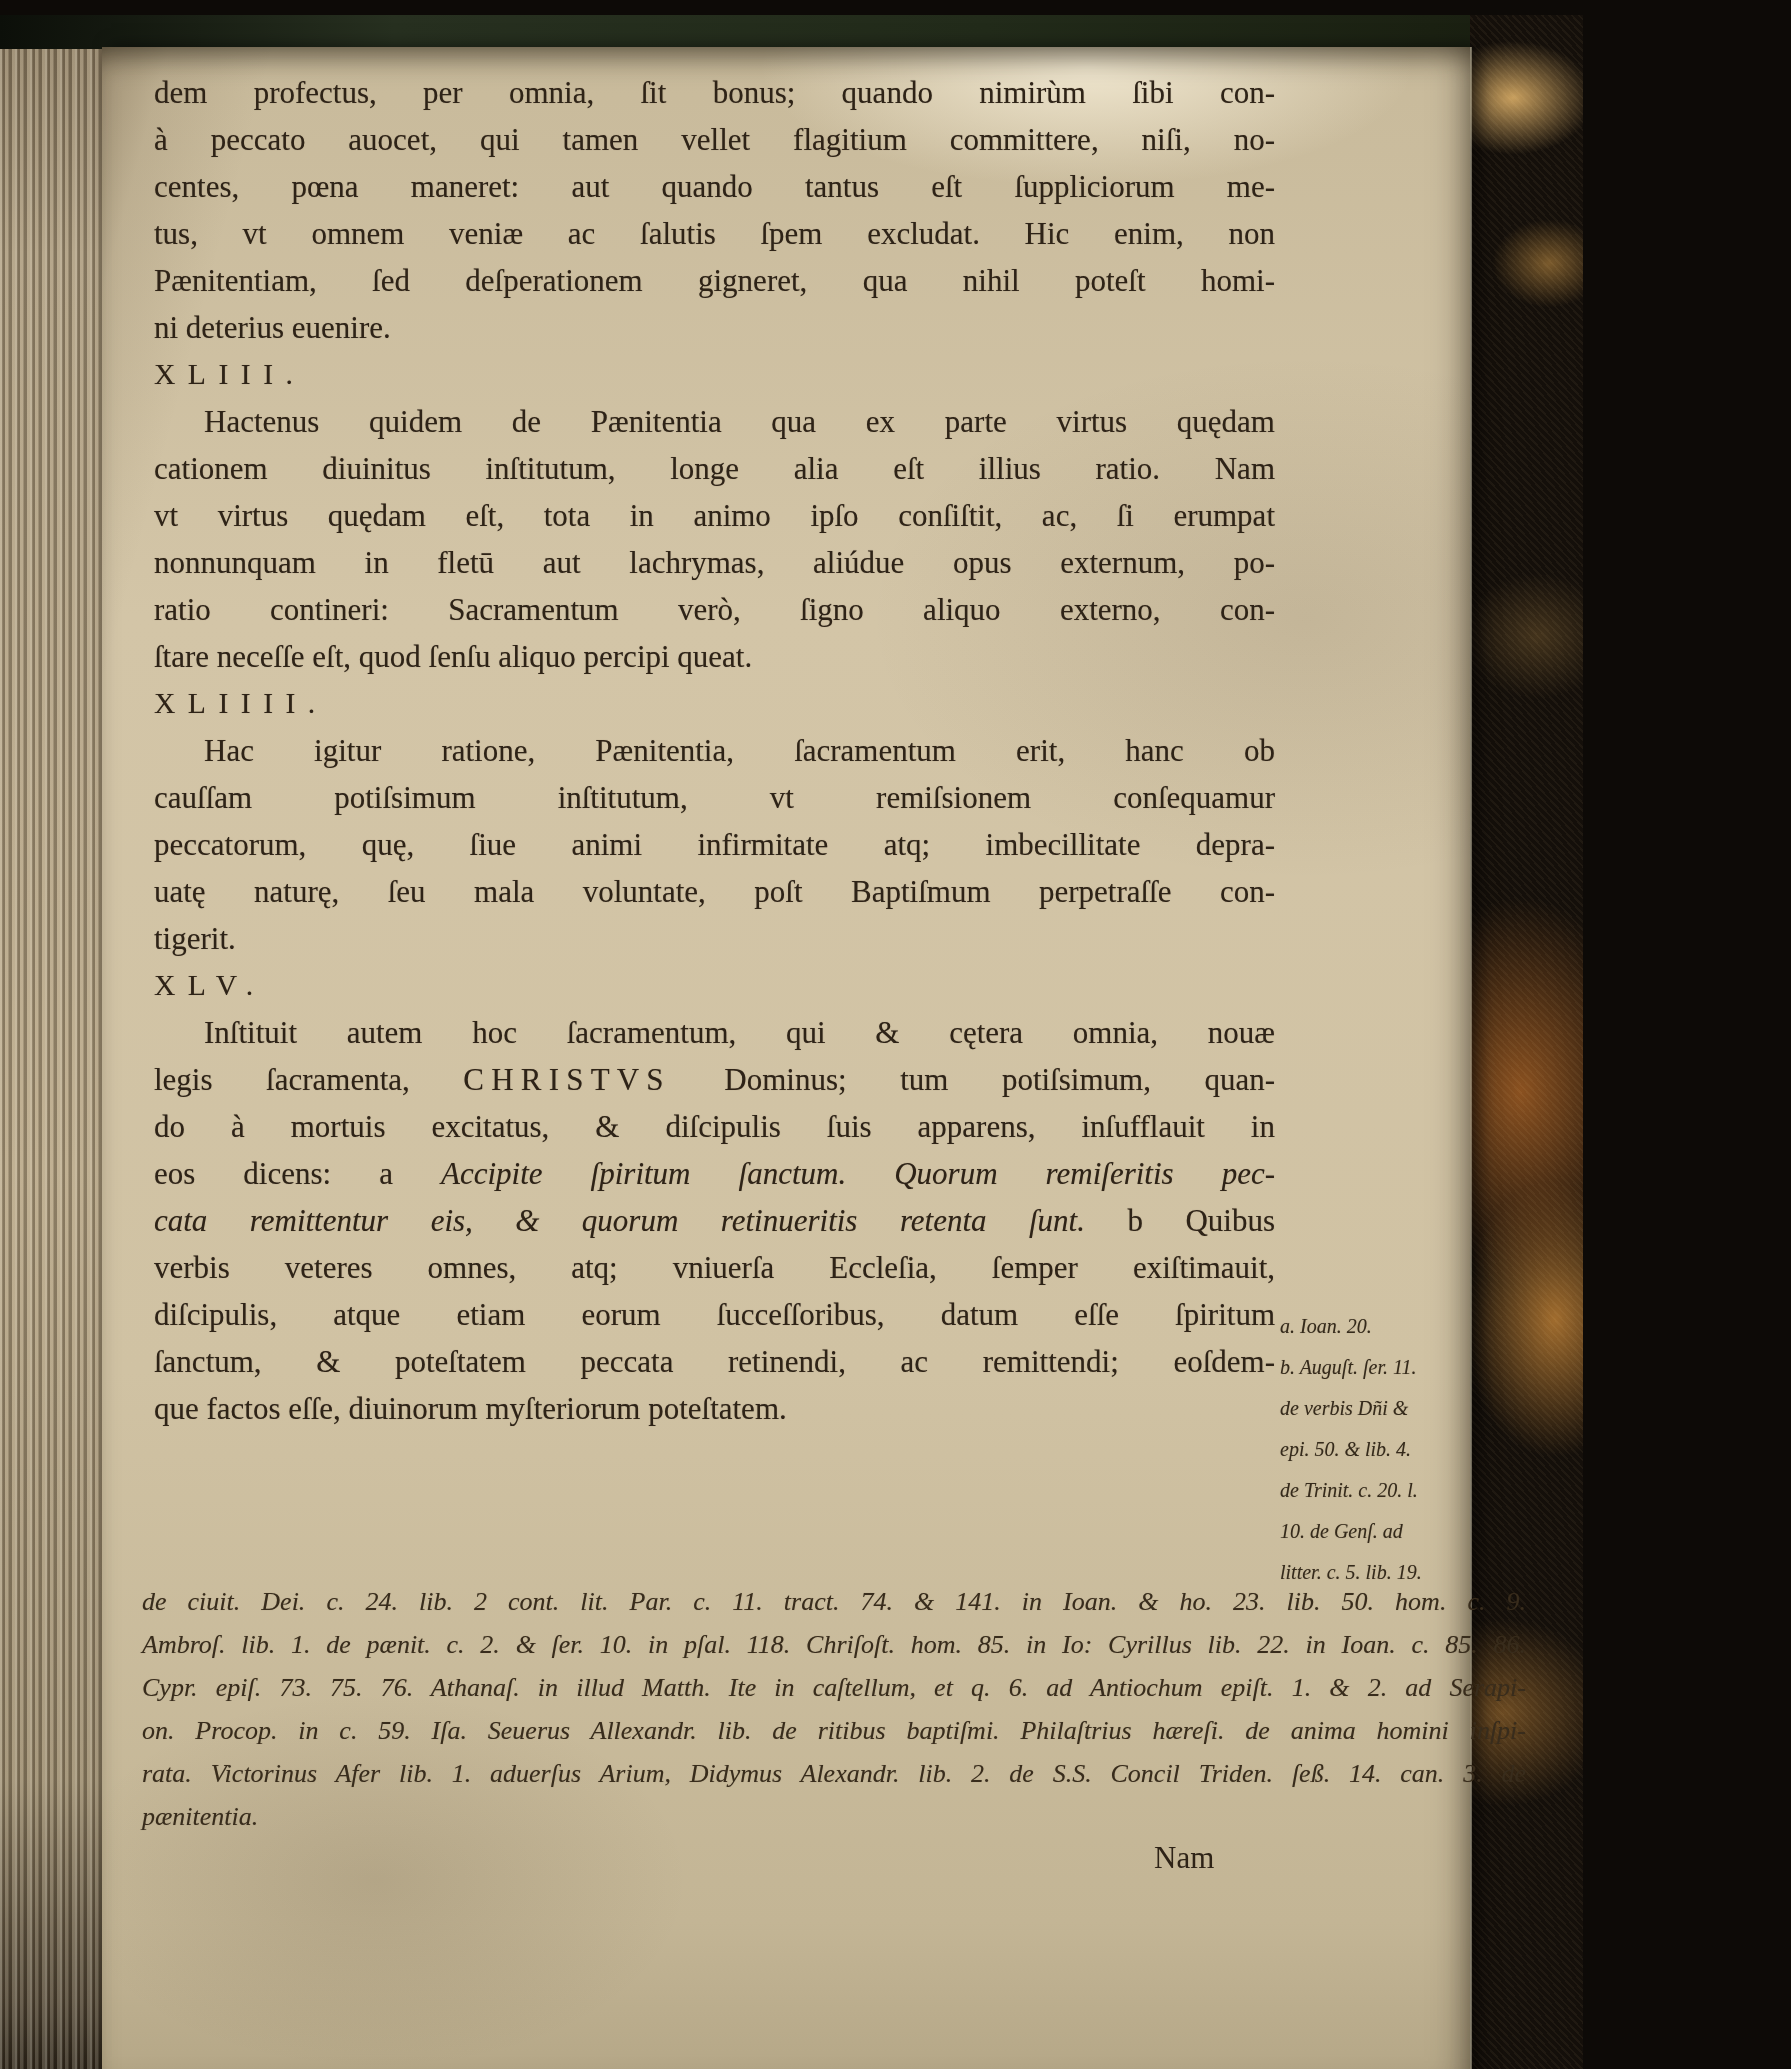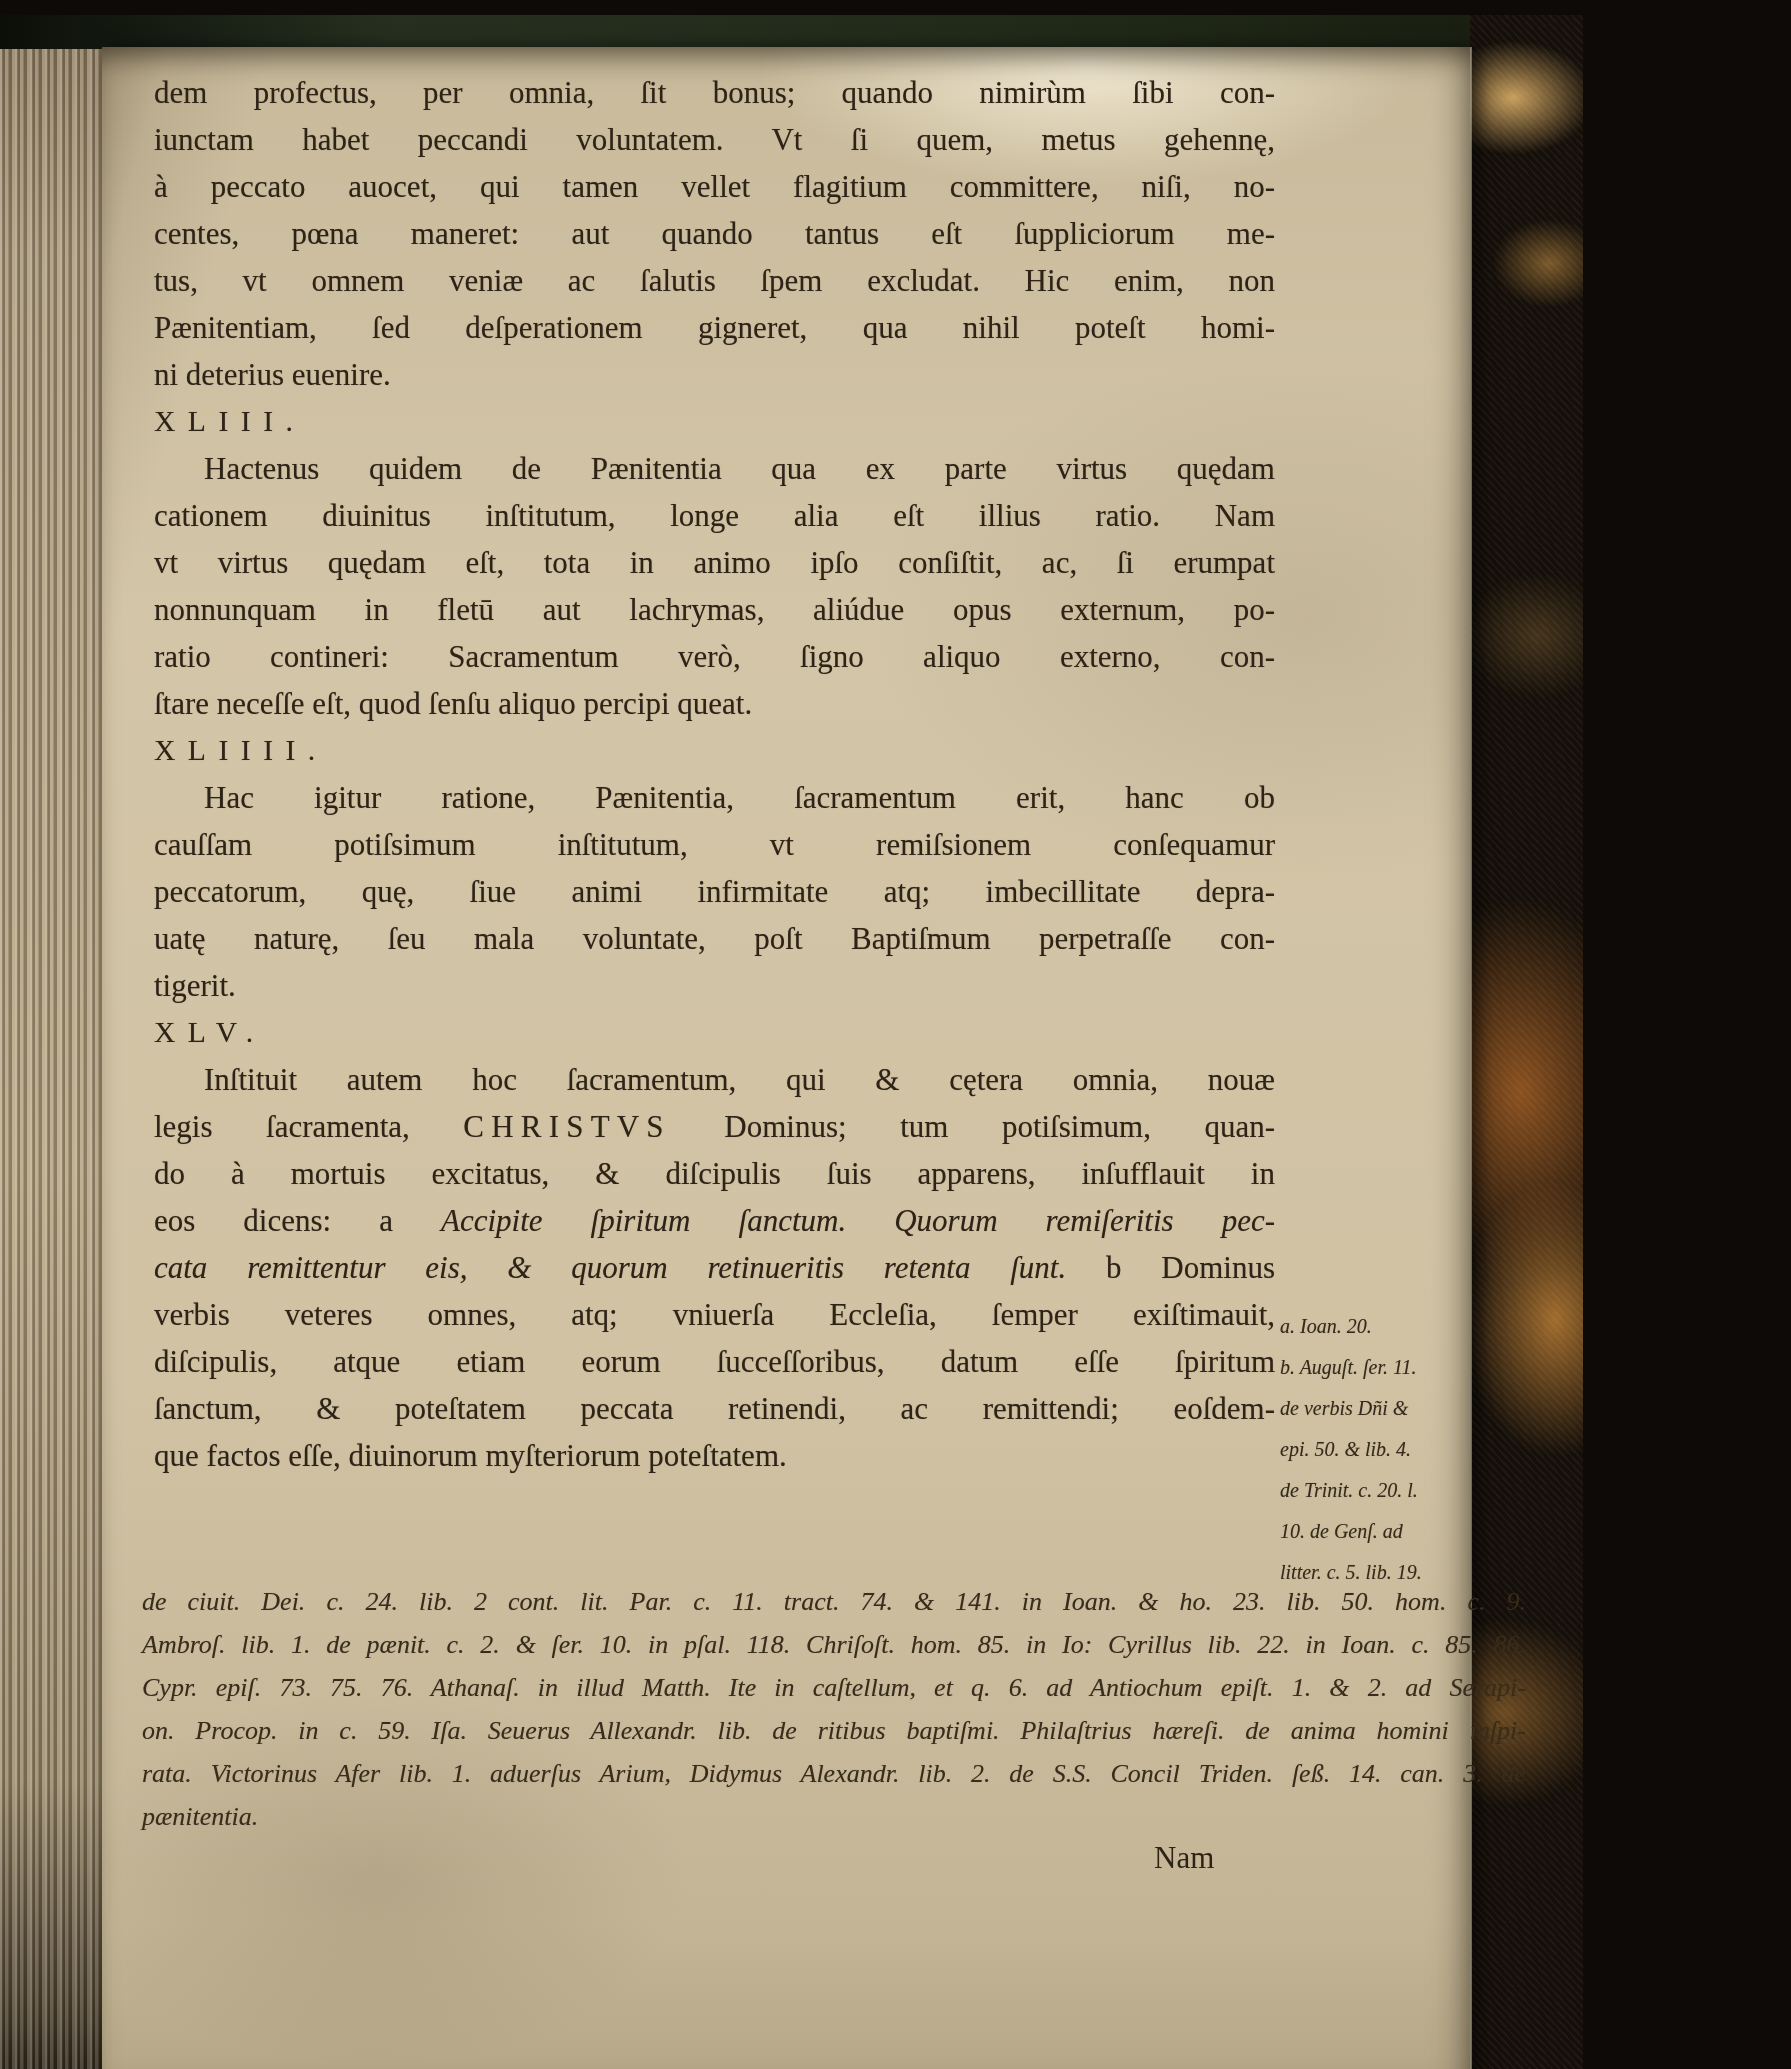--- a/index.html
+++ b/index.html
@@ -97,7 +97,6 @@
     <div class="text-col" id="text-col">
         <div class="para">
           <div class="line jl"><span>dem profectus, per omnia, ſit bonus; quando nimirùm ſibi con-</span></div>
-          <div class="line jl"><span>iunctam habet peccandi voluntatem. Vt ſi quem, metus gehennę,</span></div>
           <div class="line jl"><span>à peccato auocet, qui tamen vellet flagitium committere, niſi, no-</span></div>
           <div class="line jl"><span>centes, pœna maneret:  aut quando tantus eſt ſuppliciorum me-</span></div>
           <div class="line jl"><span>tus, vt omnem veniæ ac ſalutis ſpem excludat.    Hic enim, non</span></div>

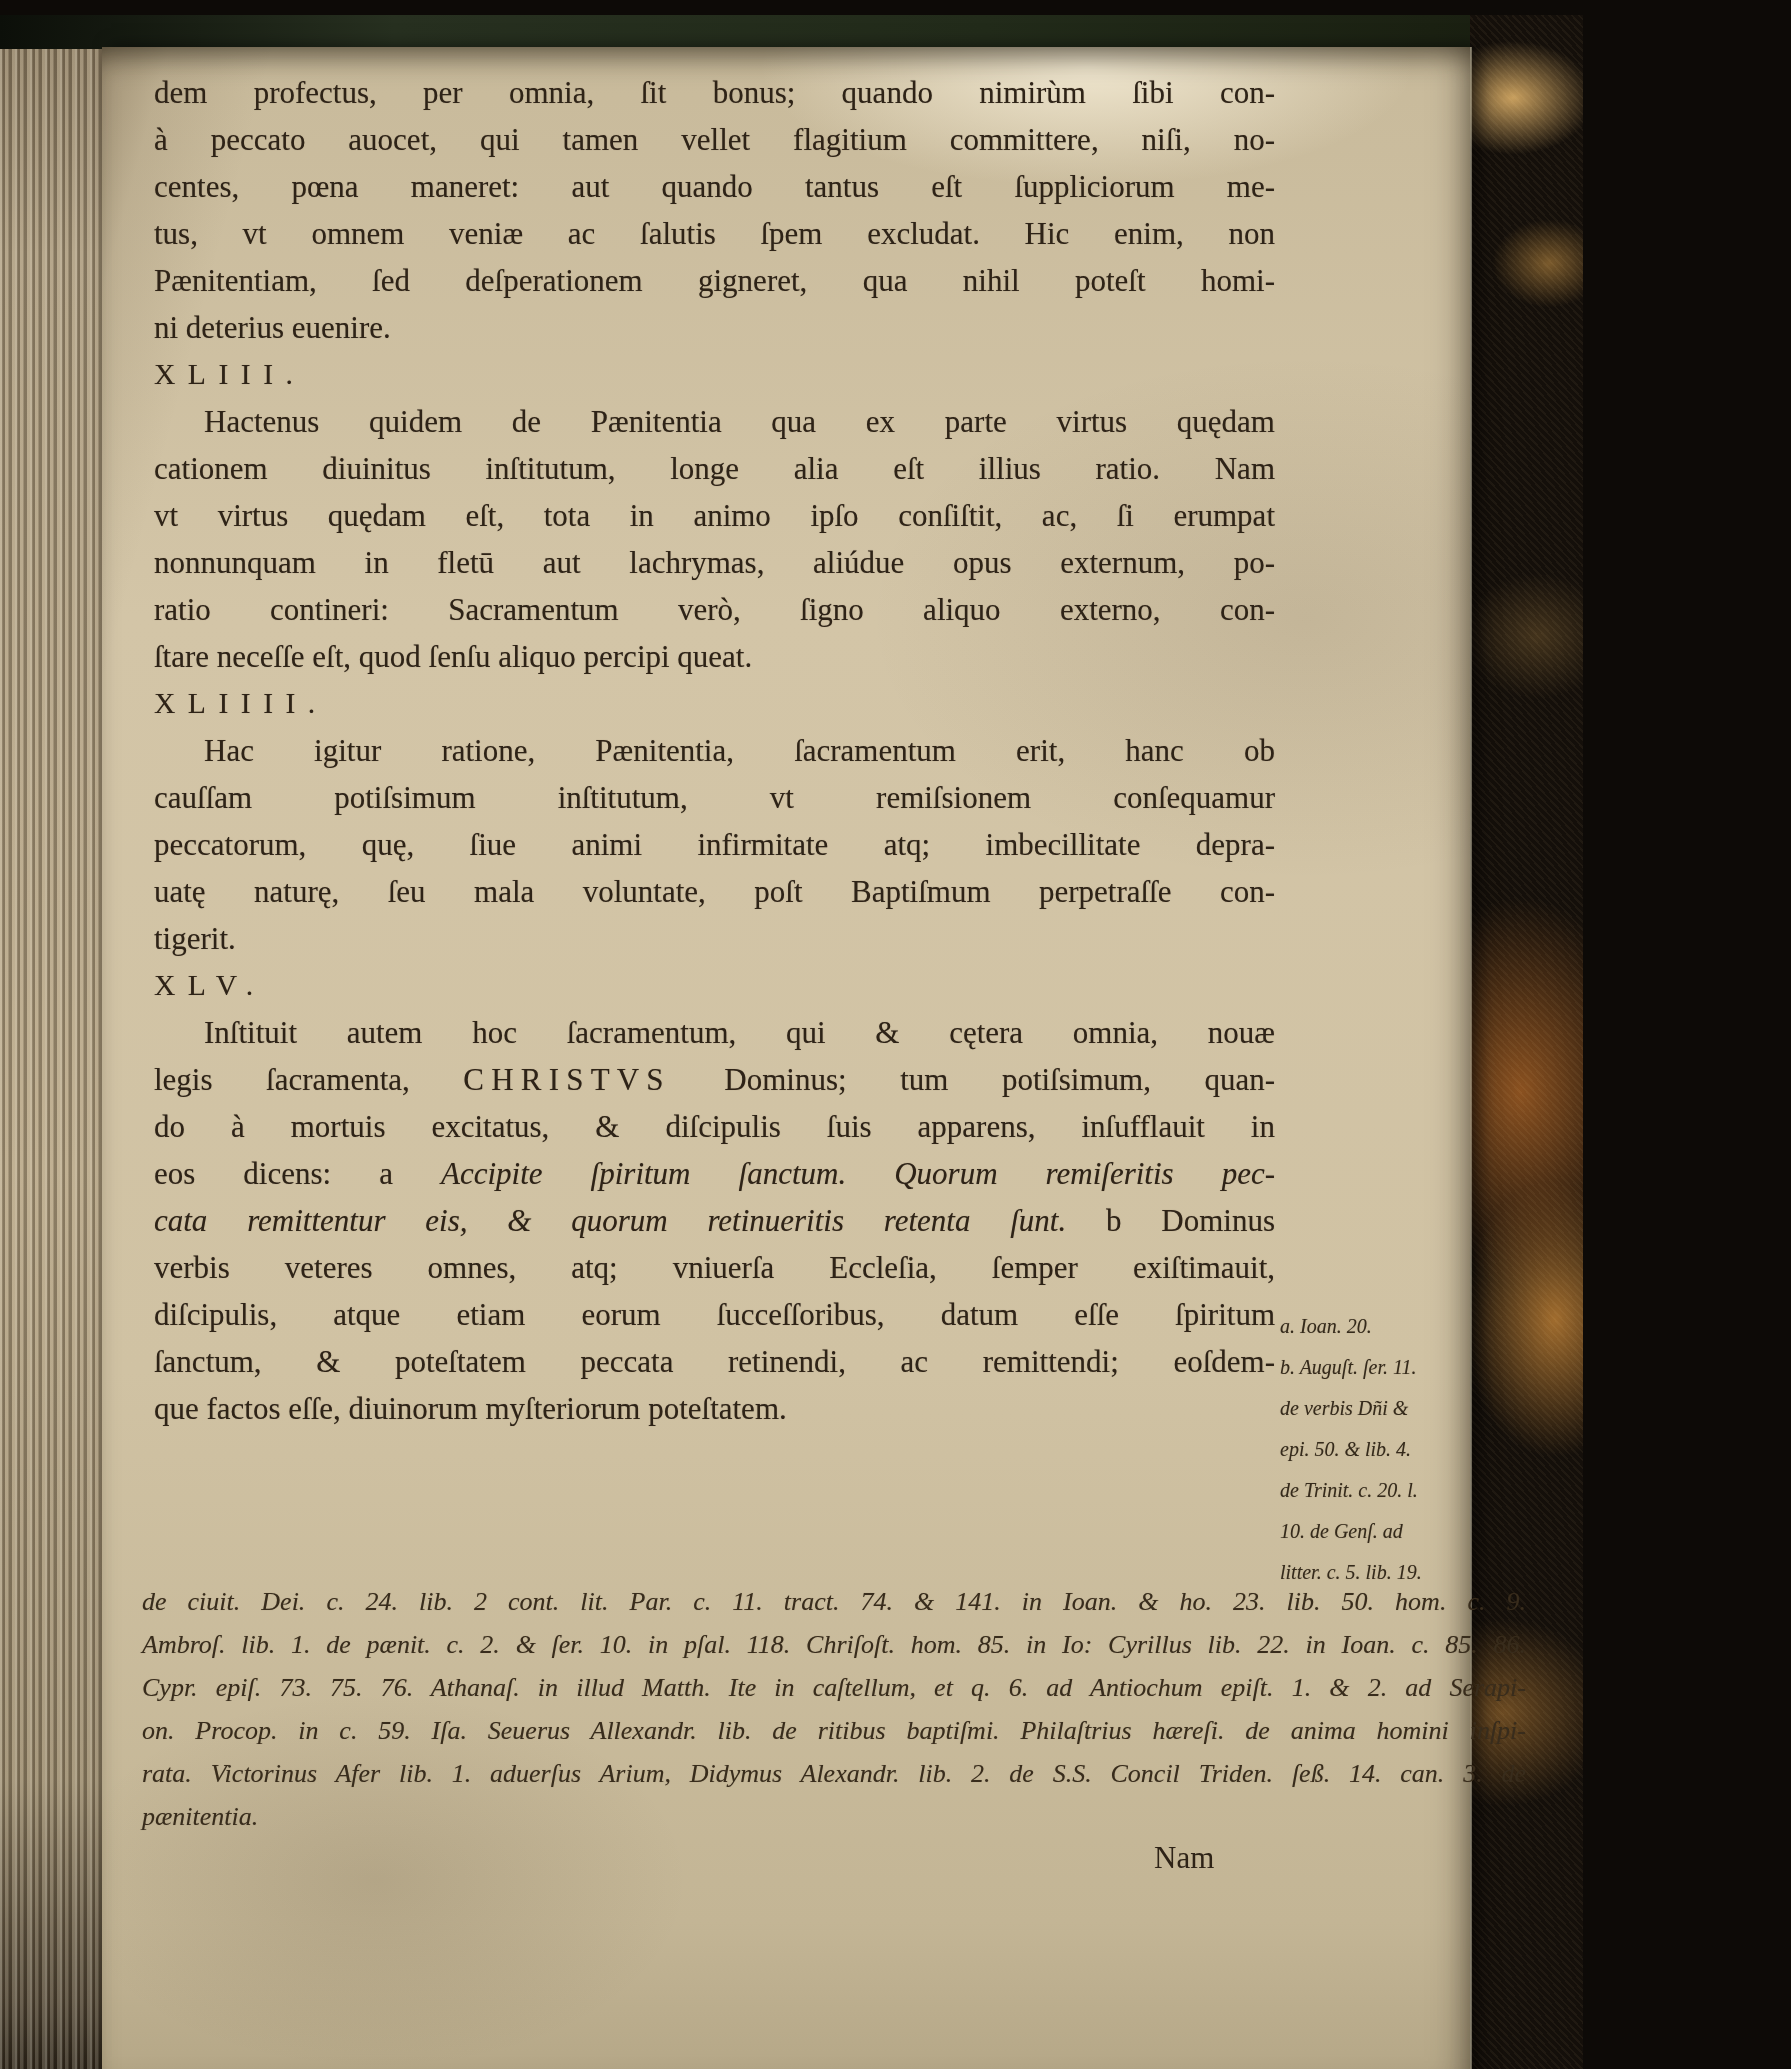--- a/index.html
+++ b/index.html
@@ -126,7 +126,7 @@
           <div class="line jl"><span>legis ſacramenta, </span><span class="caps">CHRISTVS</span><span> Dominus; tum potiſsimum, quan-</span></div>
           <div class="line jl"><span>do à mortuis excitatus, &amp; diſcipulis ſuis apparens,  inſufflauit in</span></div>
           <div class="line jl"><span>eos dicens:  a </span><span class="it">Accipite ſpiritum ſanctum.  Quorum remiſeritis pec-</span></div>
-          <div class="line jl"><span class="it">cata remittentur eis, &amp; quorum retinueritis retenta ſunt.</span><span>   b Dominus</span></div>
+          <div class="line jl"><span class="it">cata remittentur eis, &amp; quorum retinueritis retenta ſunt.</span><span>   b Quibus</span></div>
           <div class="line jl"><span>verbis veteres omnes, atq; vniuerſa Eccleſia,  ſemper exiſtimauit,</span></div>
           <div class="line jl"><span>diſcipulis, atque etiam eorum ſucceſſoribus, datum eſſe ſpiritum</span></div>
           <div class="line jl"><span>ſanctum, &amp; poteſtatem peccata retinendi, ac remittendi; eoſdem-</span></div>

